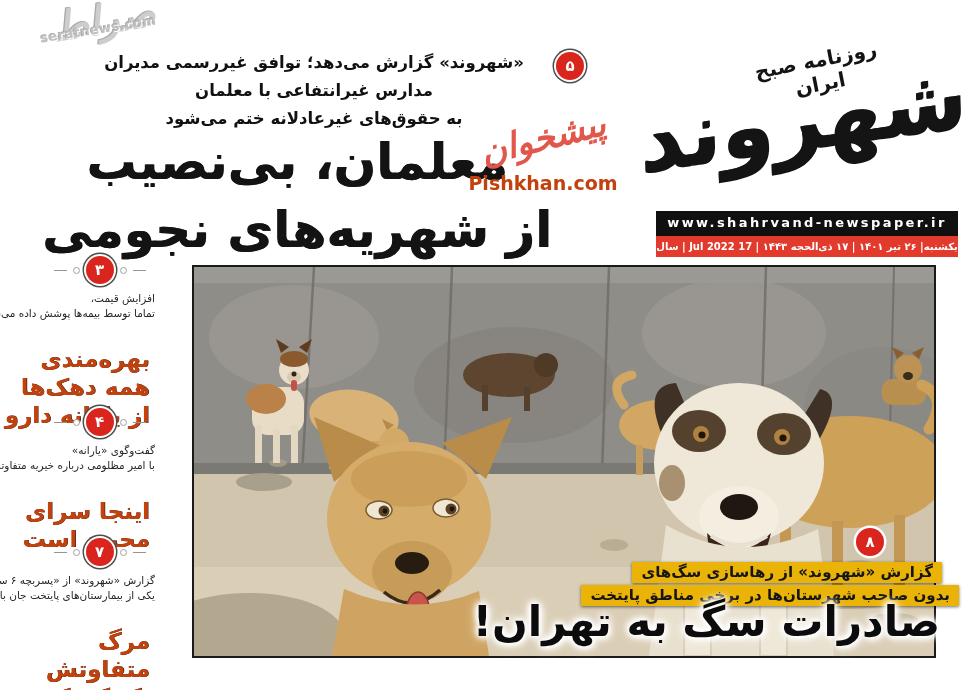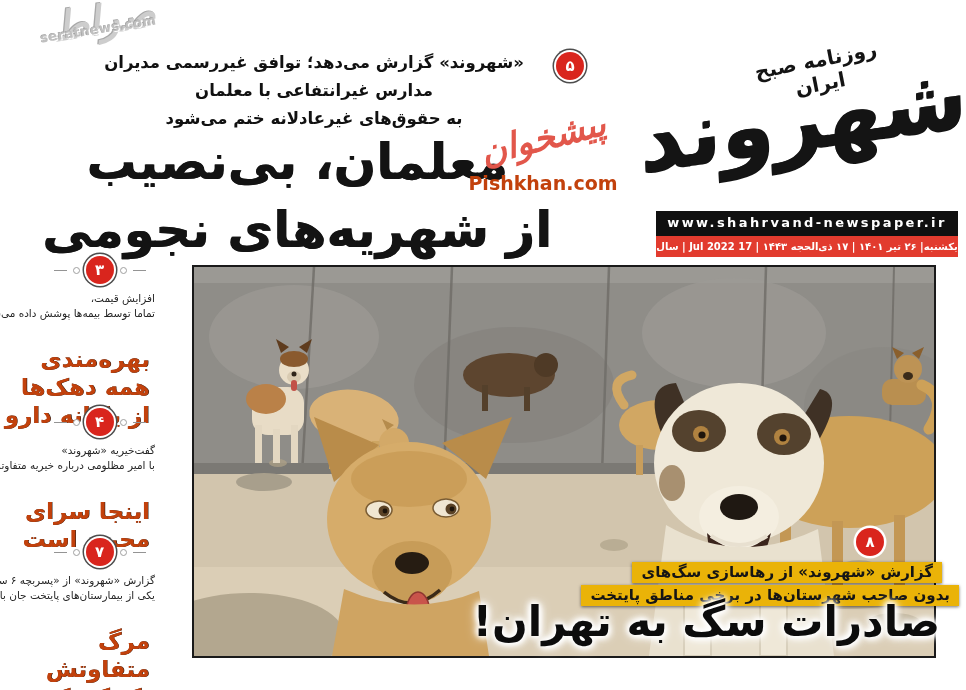--- a/index.html
+++ b/index.html
@@ -129,7 +129,7 @@
       <span class="fl-line"></span>
     </div>
     <div class="sb-kicker rtl">
-      <div>گفت‌خیریه «شهروند»</div>
+      <div>گفت‌وگوی «یارانه»</div>
       <div>با امیر مظلومی درباره خیریه متفاوتش</div>
     </div>
     <div class="sb-headline rtl">

